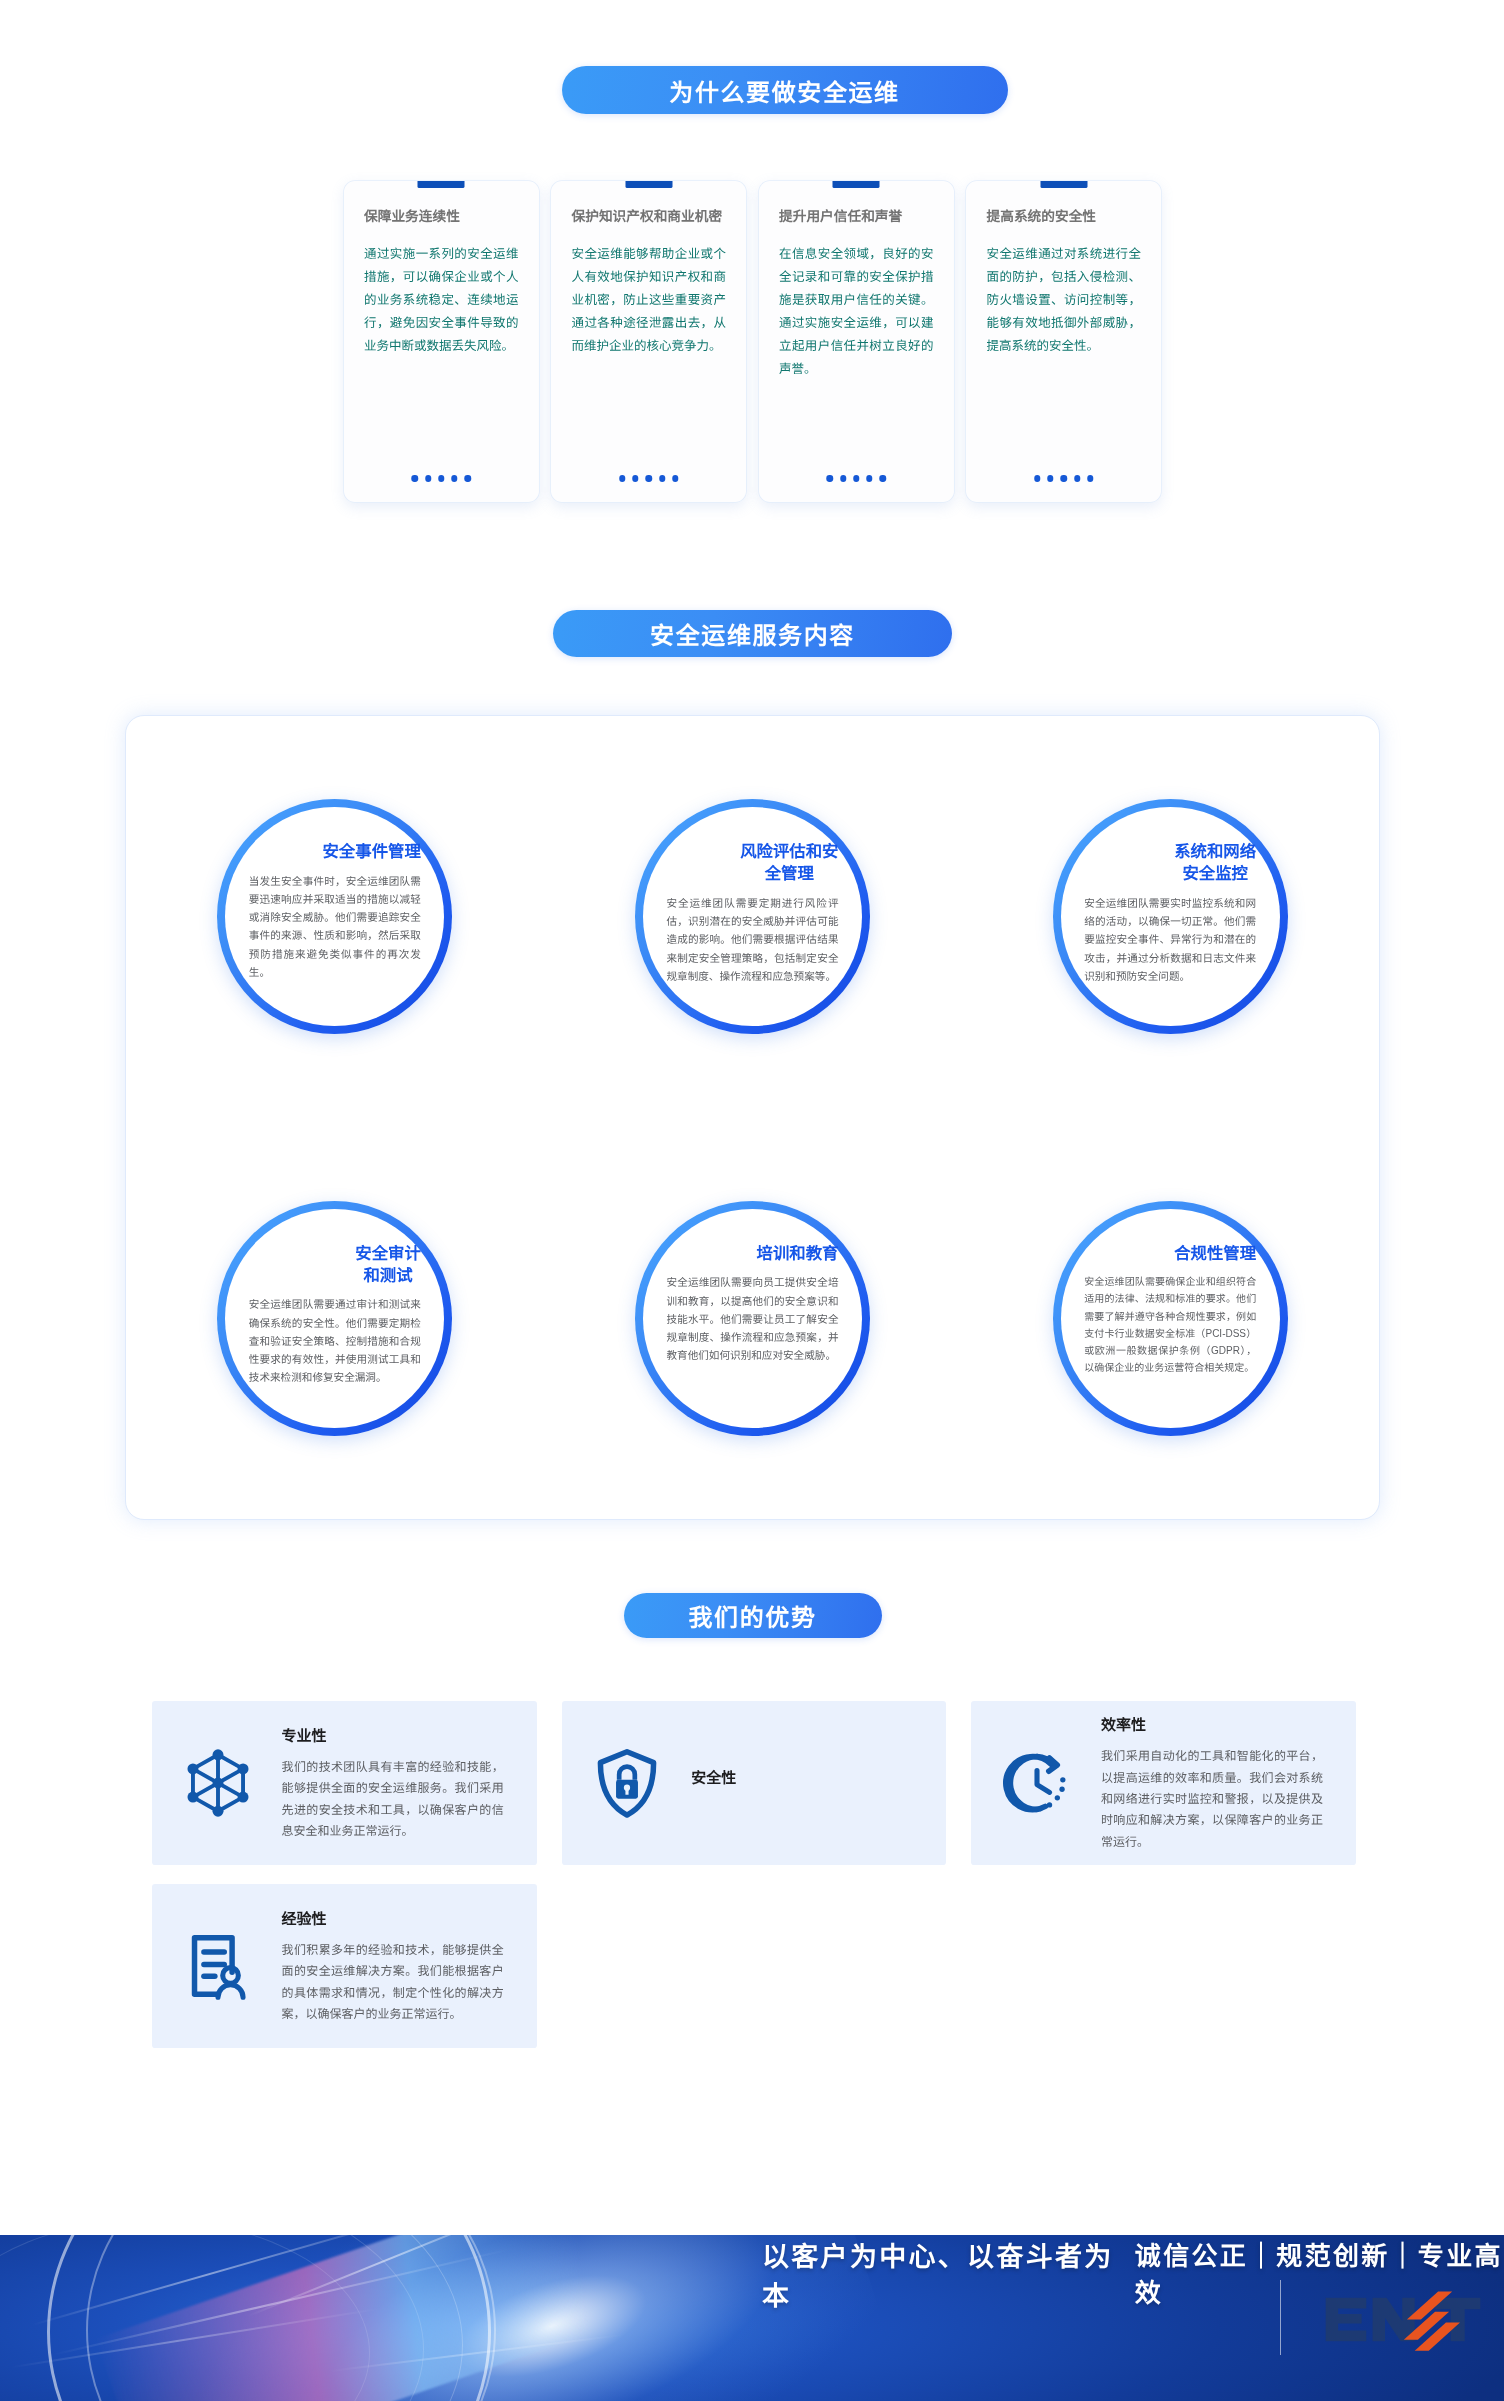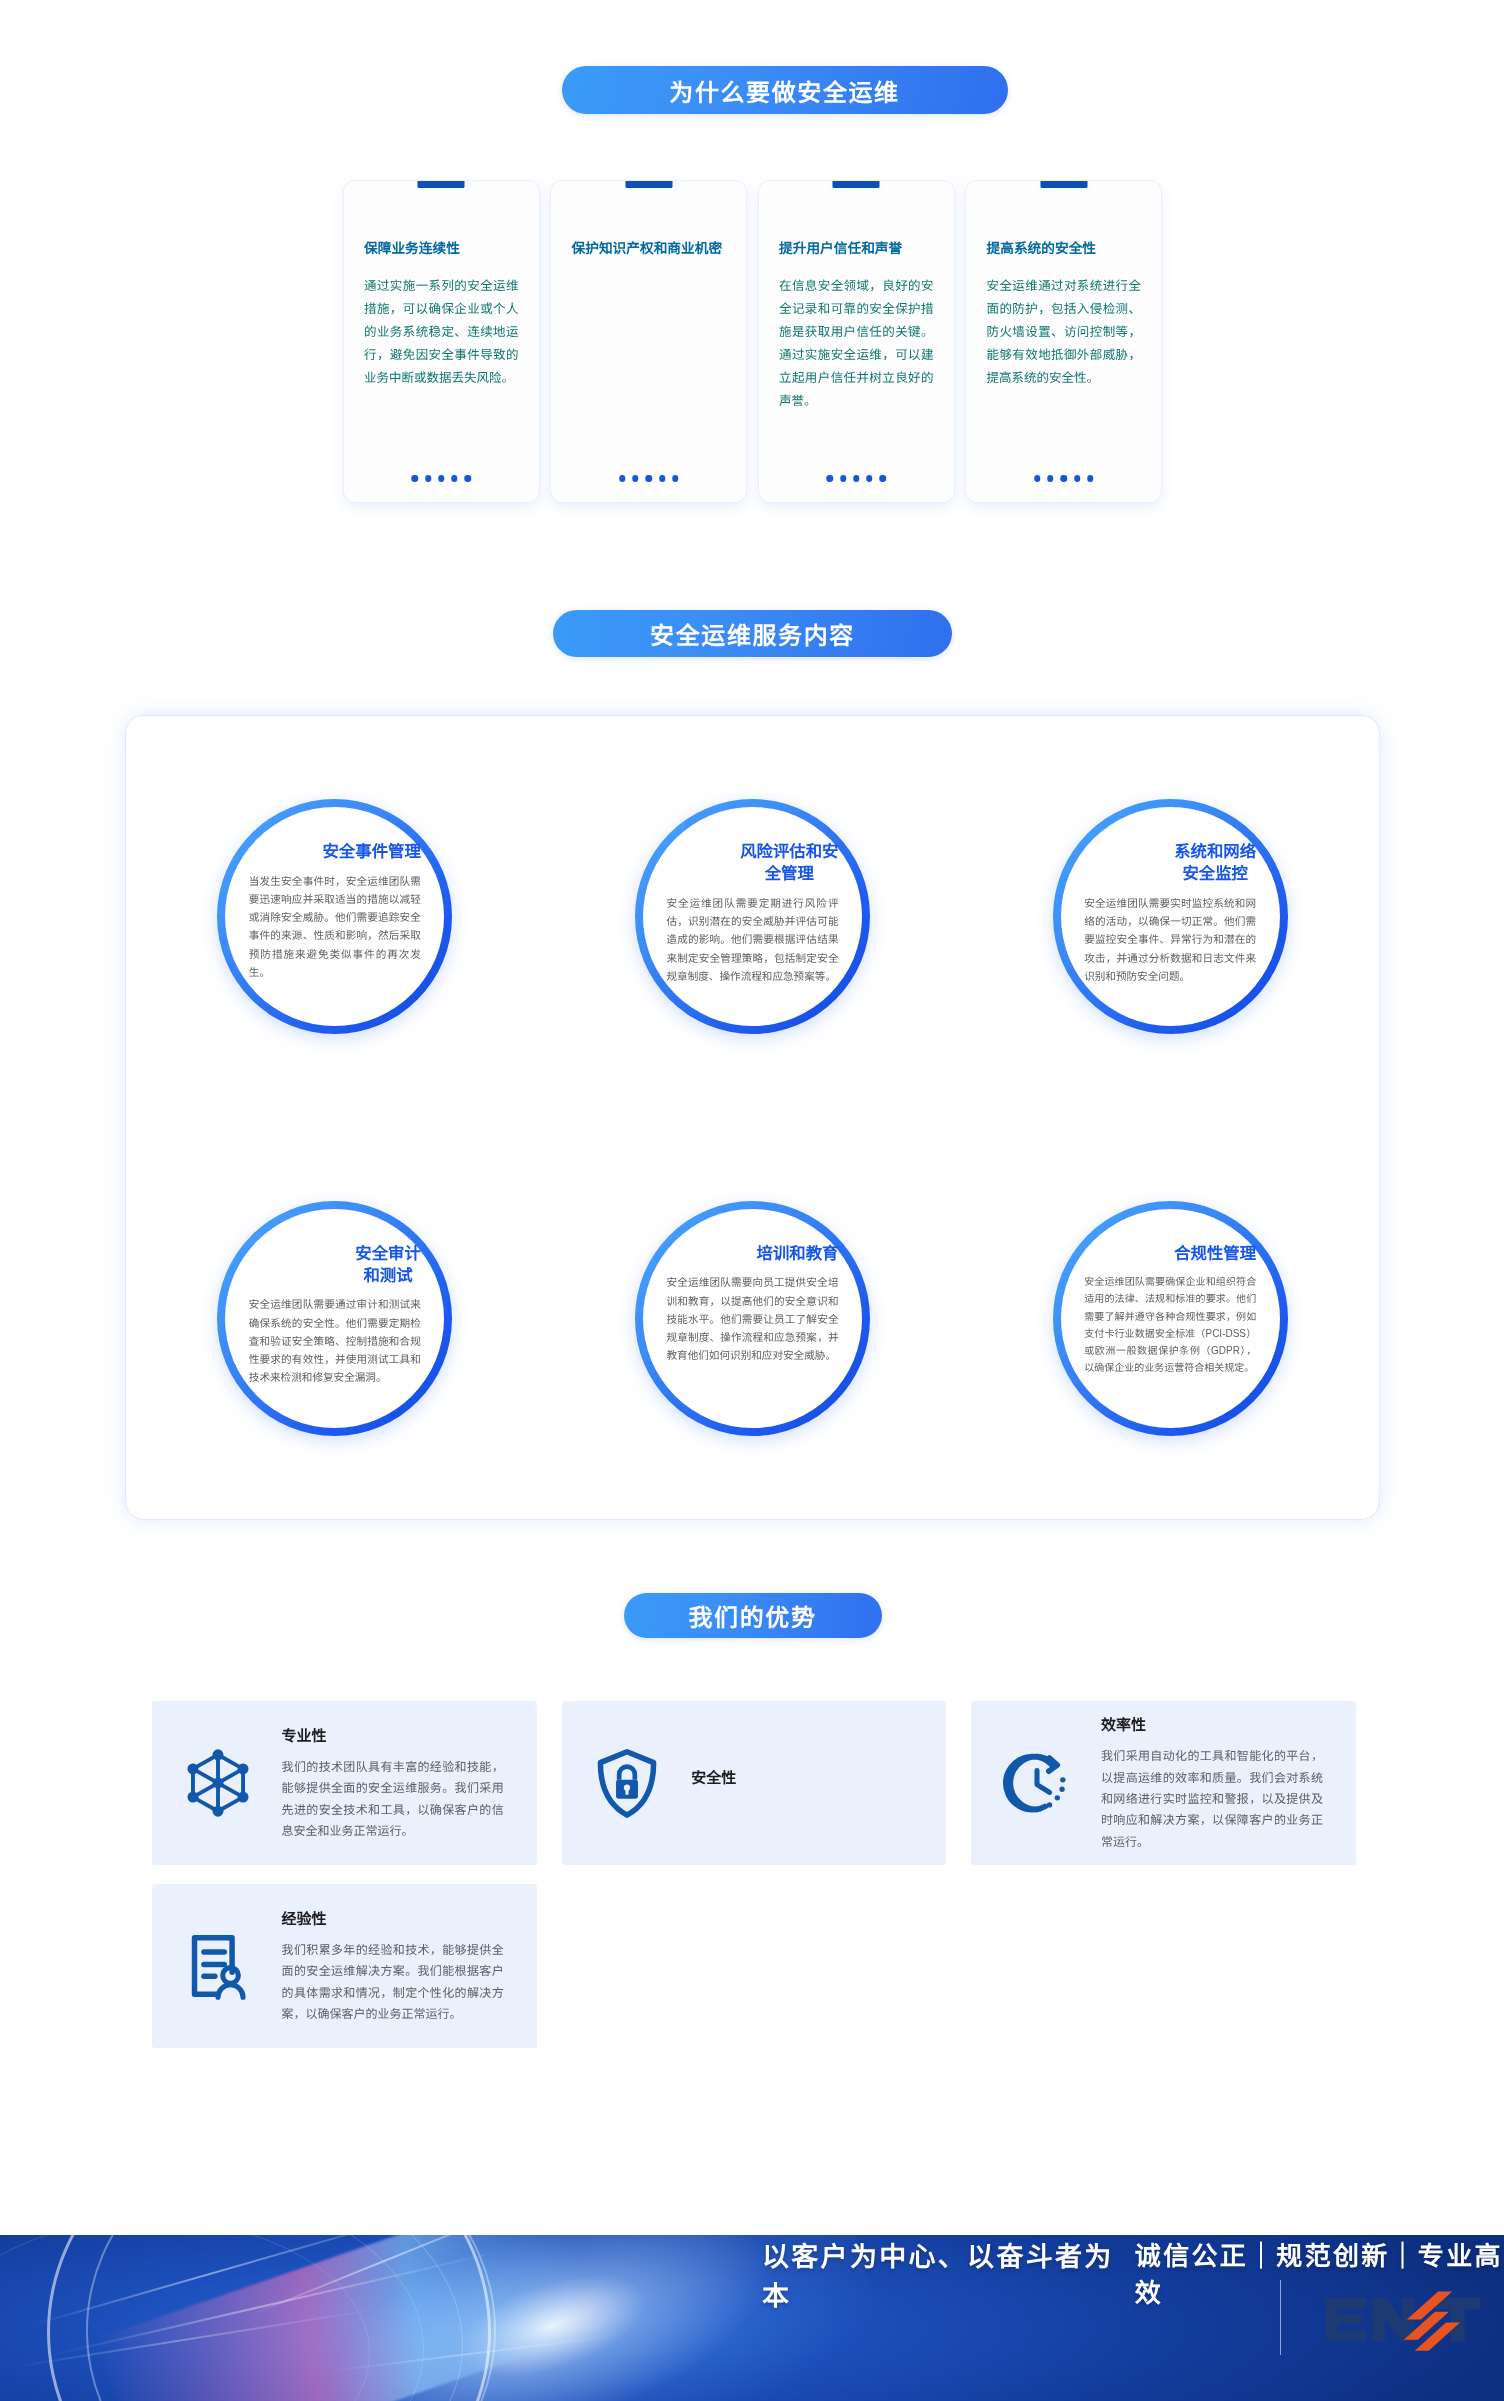--- a/index.html
+++ b/index.html
@@ -85,10 +85,10 @@
     border-radius: 0 0 1.6px 1.6px;
   }
   .reason-card .r-title {
-    margin-top: 59px;
+    margin-top: 27px;
     font-size: 13.7px;
     font-weight: bold;
-    color: #0369a1;
+    color: #737373;
     line-height: 1.3;
     white-space: nowrap;
   }

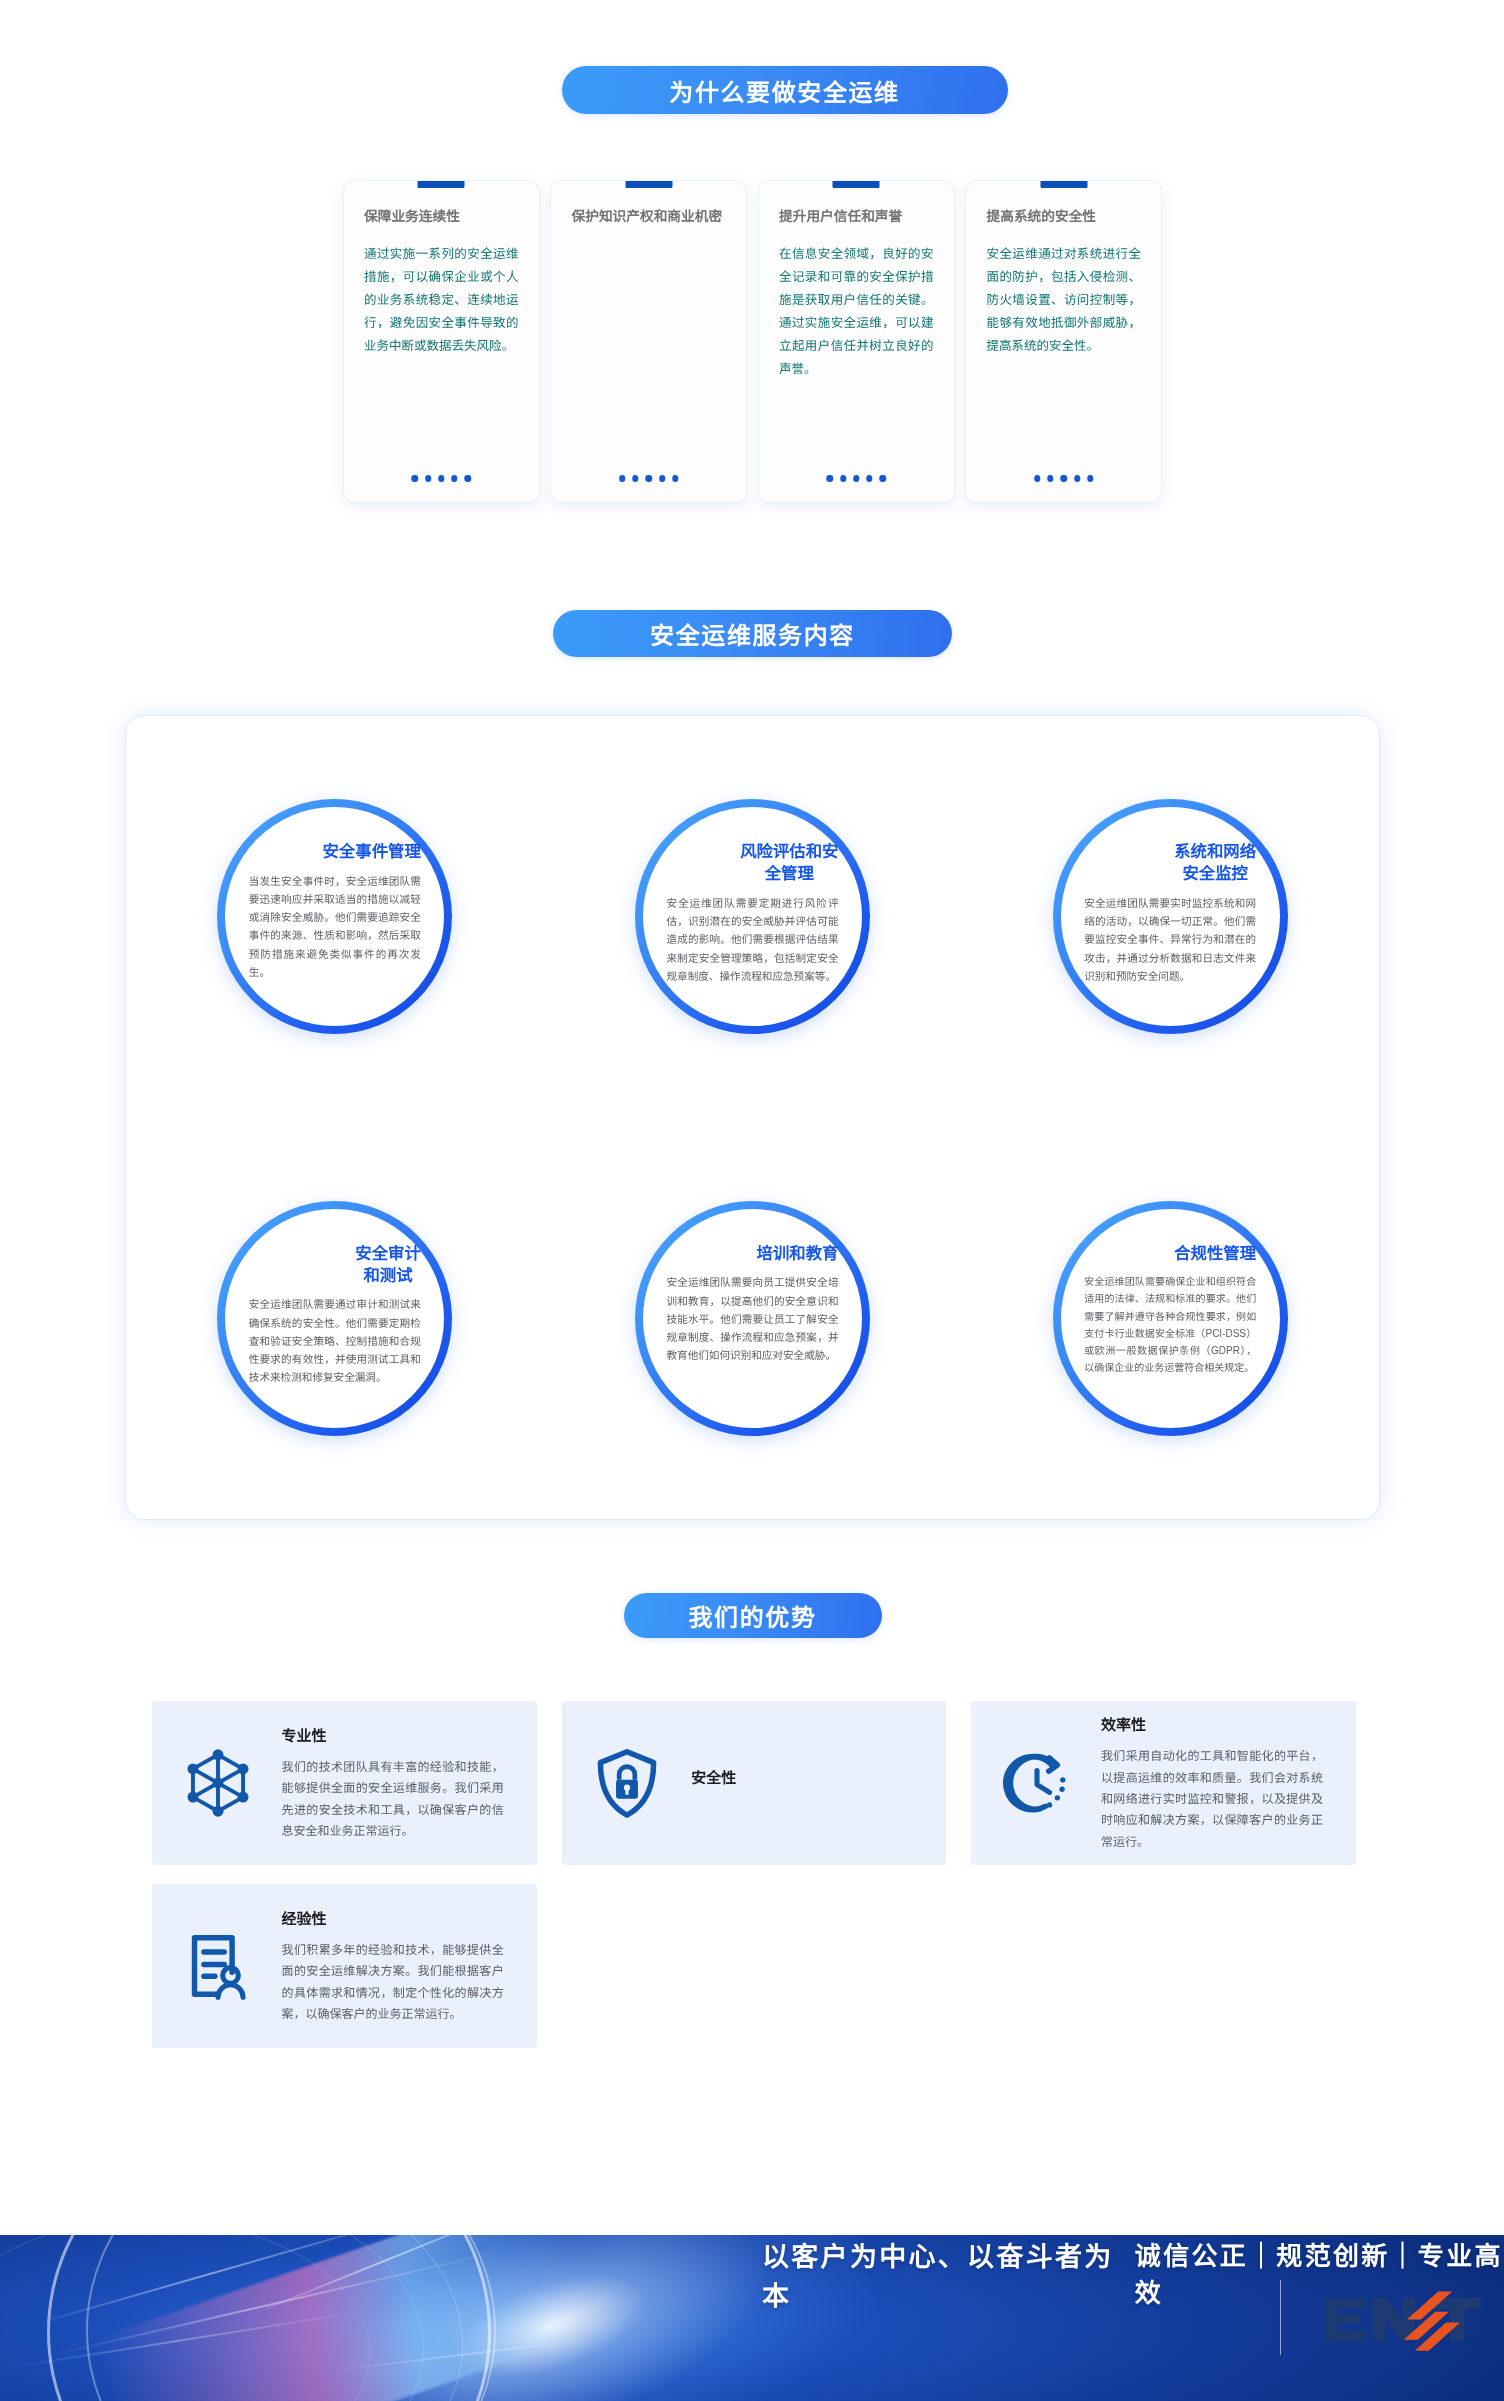--- a/index.html
+++ b/index.html
@@ -329,6 +329,7 @@
   <div class="reason-card">
     <div class="tab"></div>
     <div class="r-title">保护知识产权和商业机密</div>
+    <div class="r-body">安全运维能够帮助企业或个人有效地保护知识产权和商业机密，防止这些重要资产通过各种途径泄露出去，从而维护企业的核心竞争力。</div>
     <div class="dots">
       <i></i>
         <i></i>

